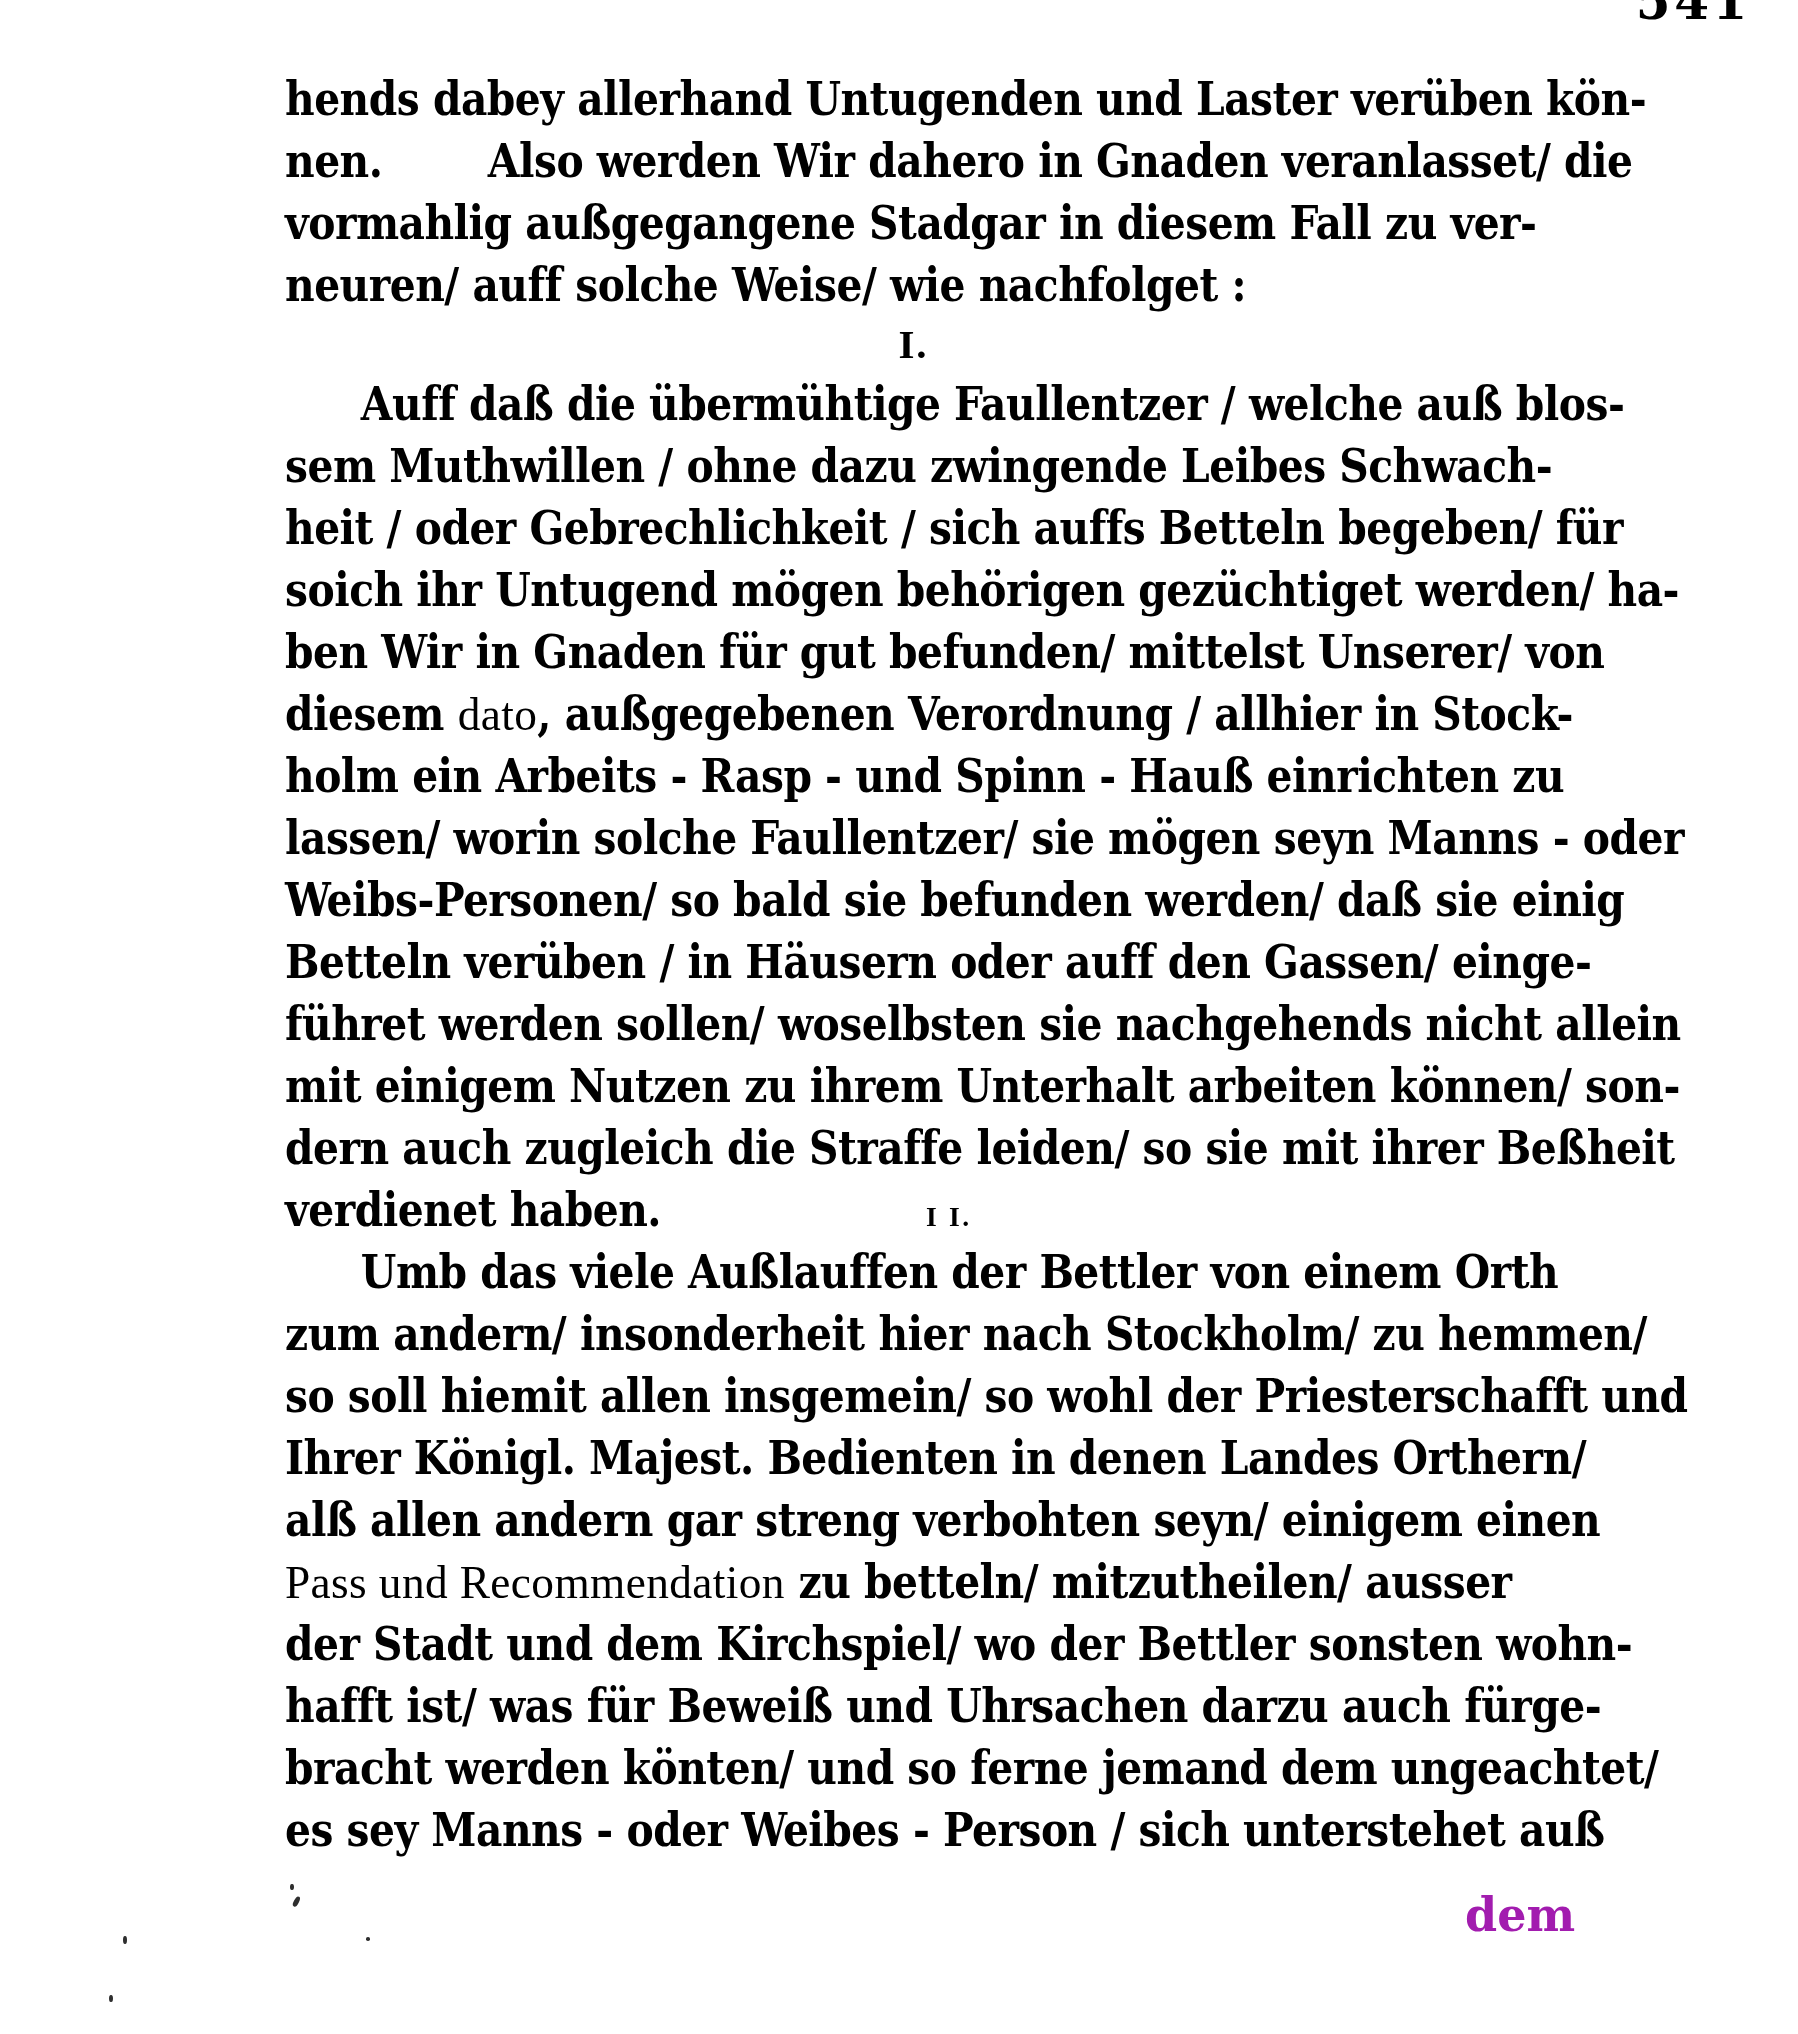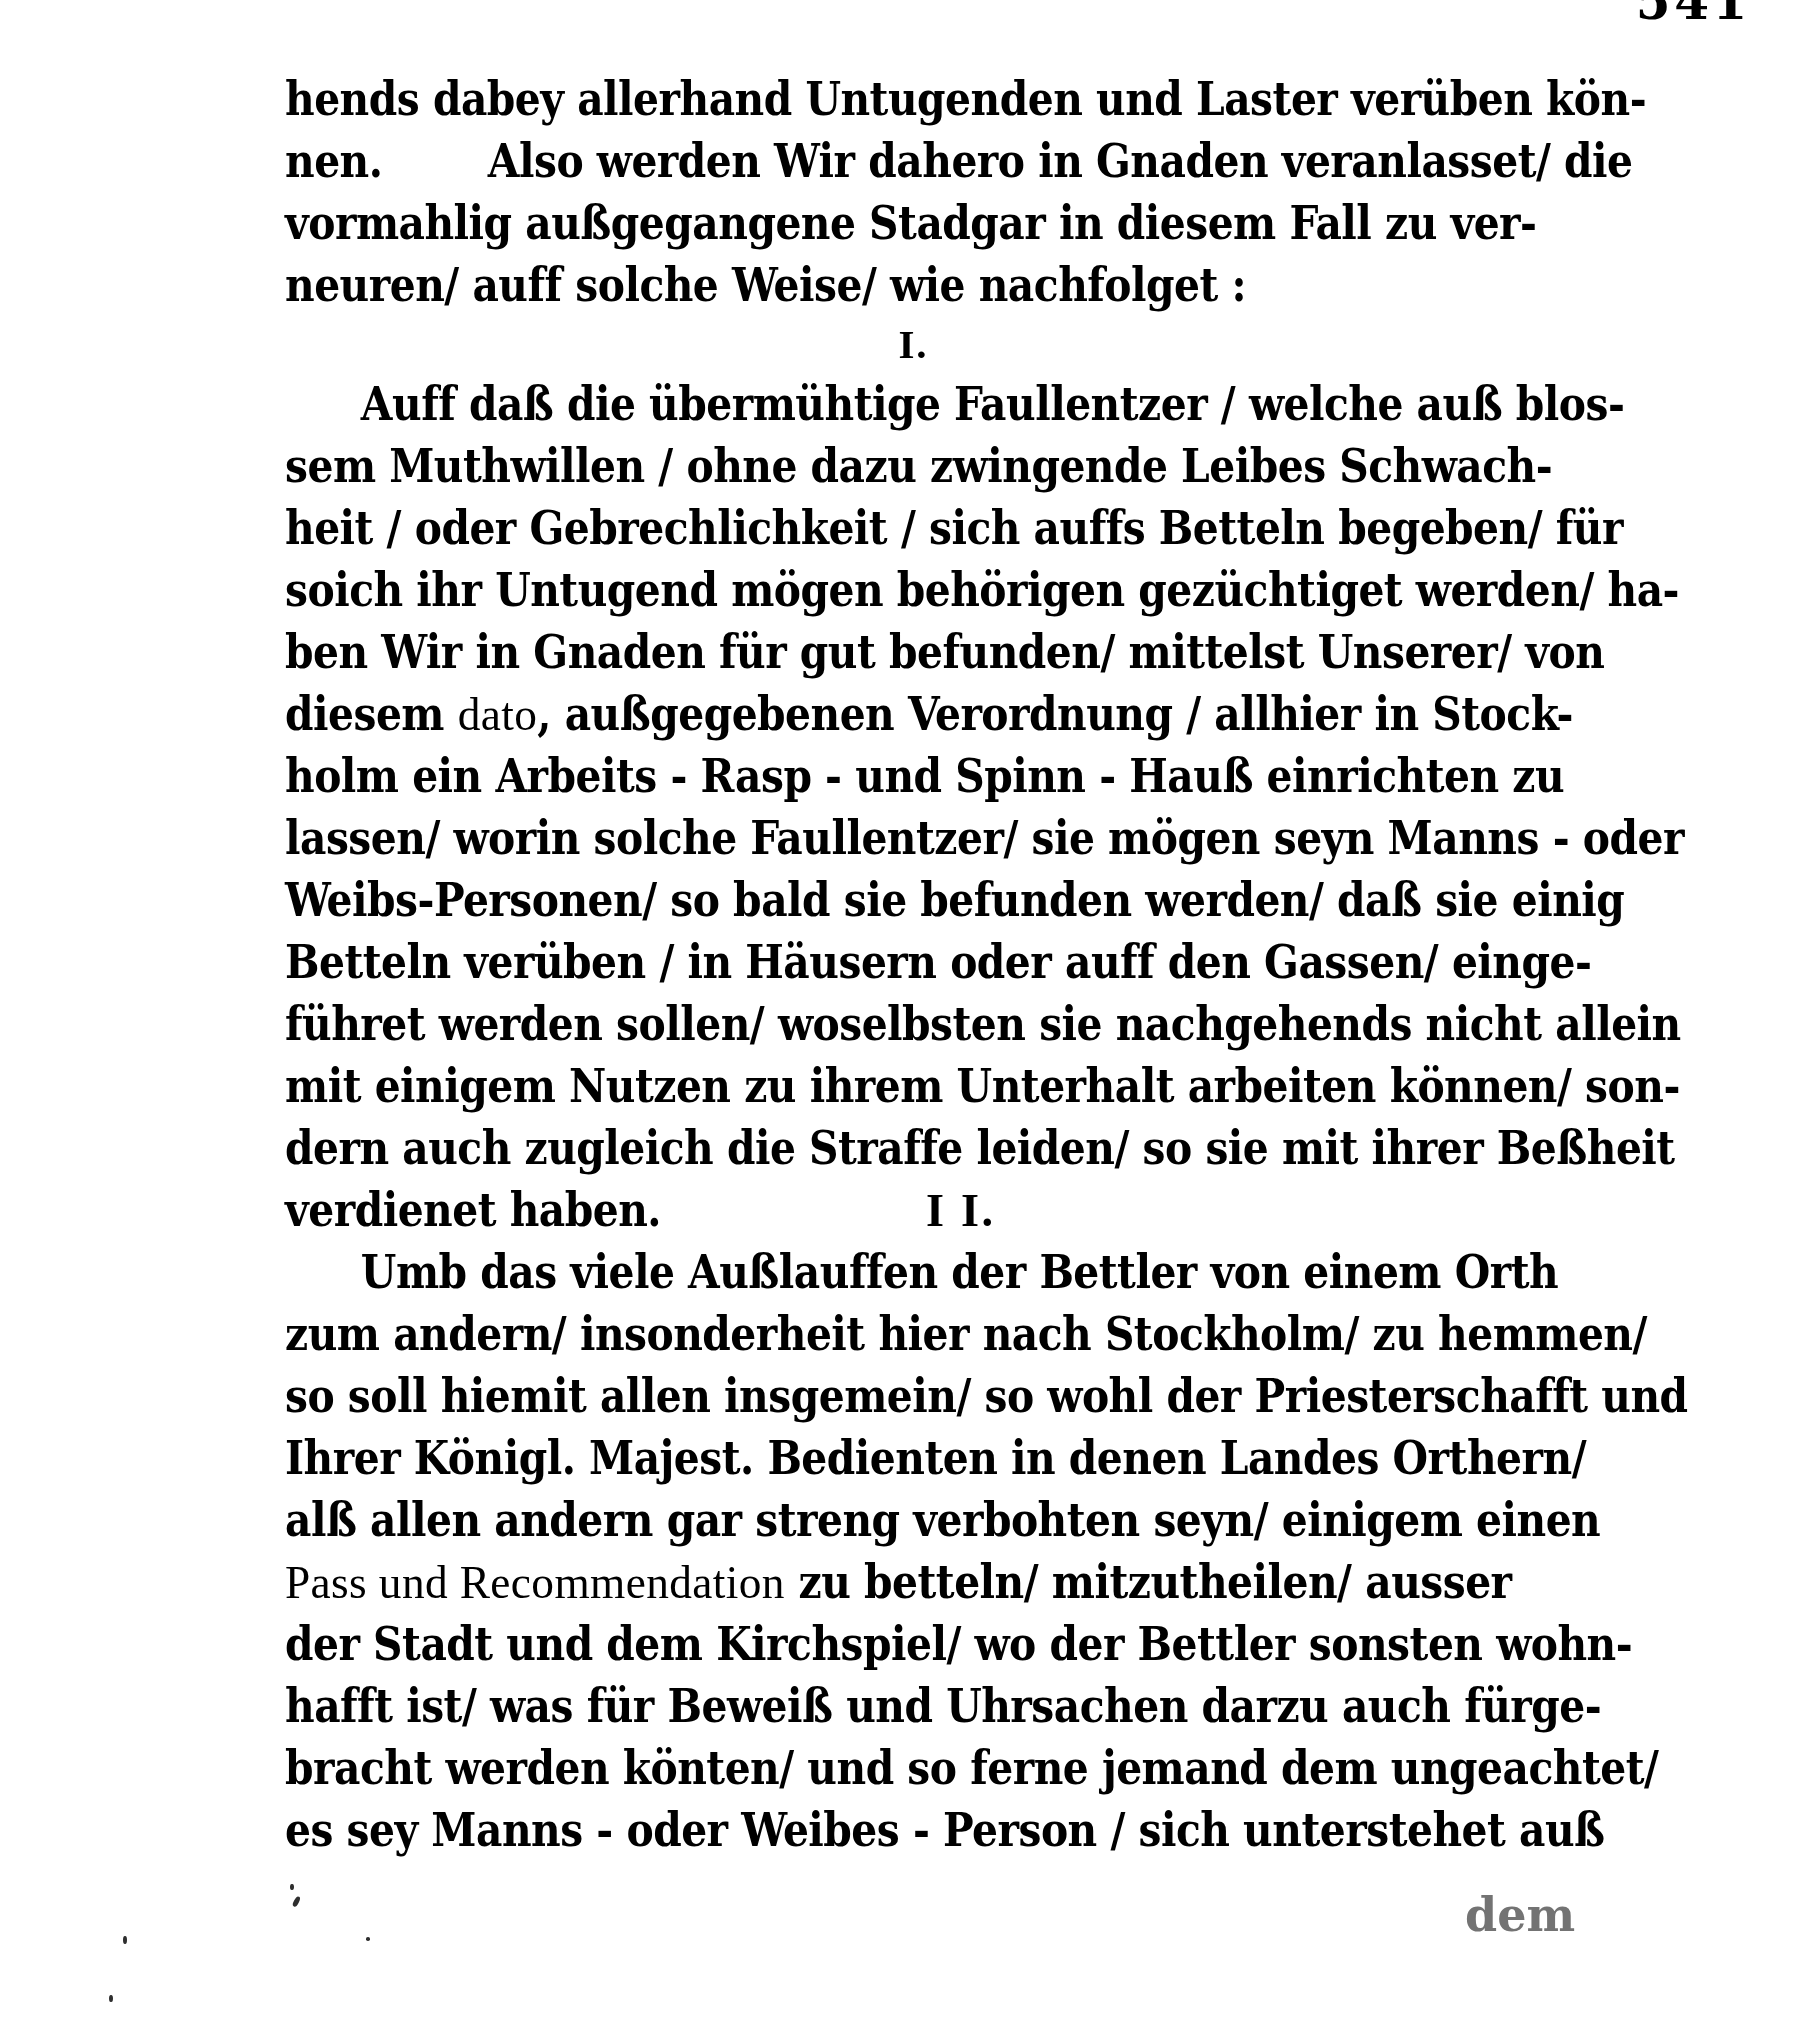--- a/index.html
+++ b/index.html
@@ -92,7 +92,7 @@
   .numeral-inline {
     font-family: "Liberation Serif", serif;
     font-weight: 700;
-    font-size: 47px;
+    font-size: 28px;
     letter-spacing: 2.7px;
   }
 

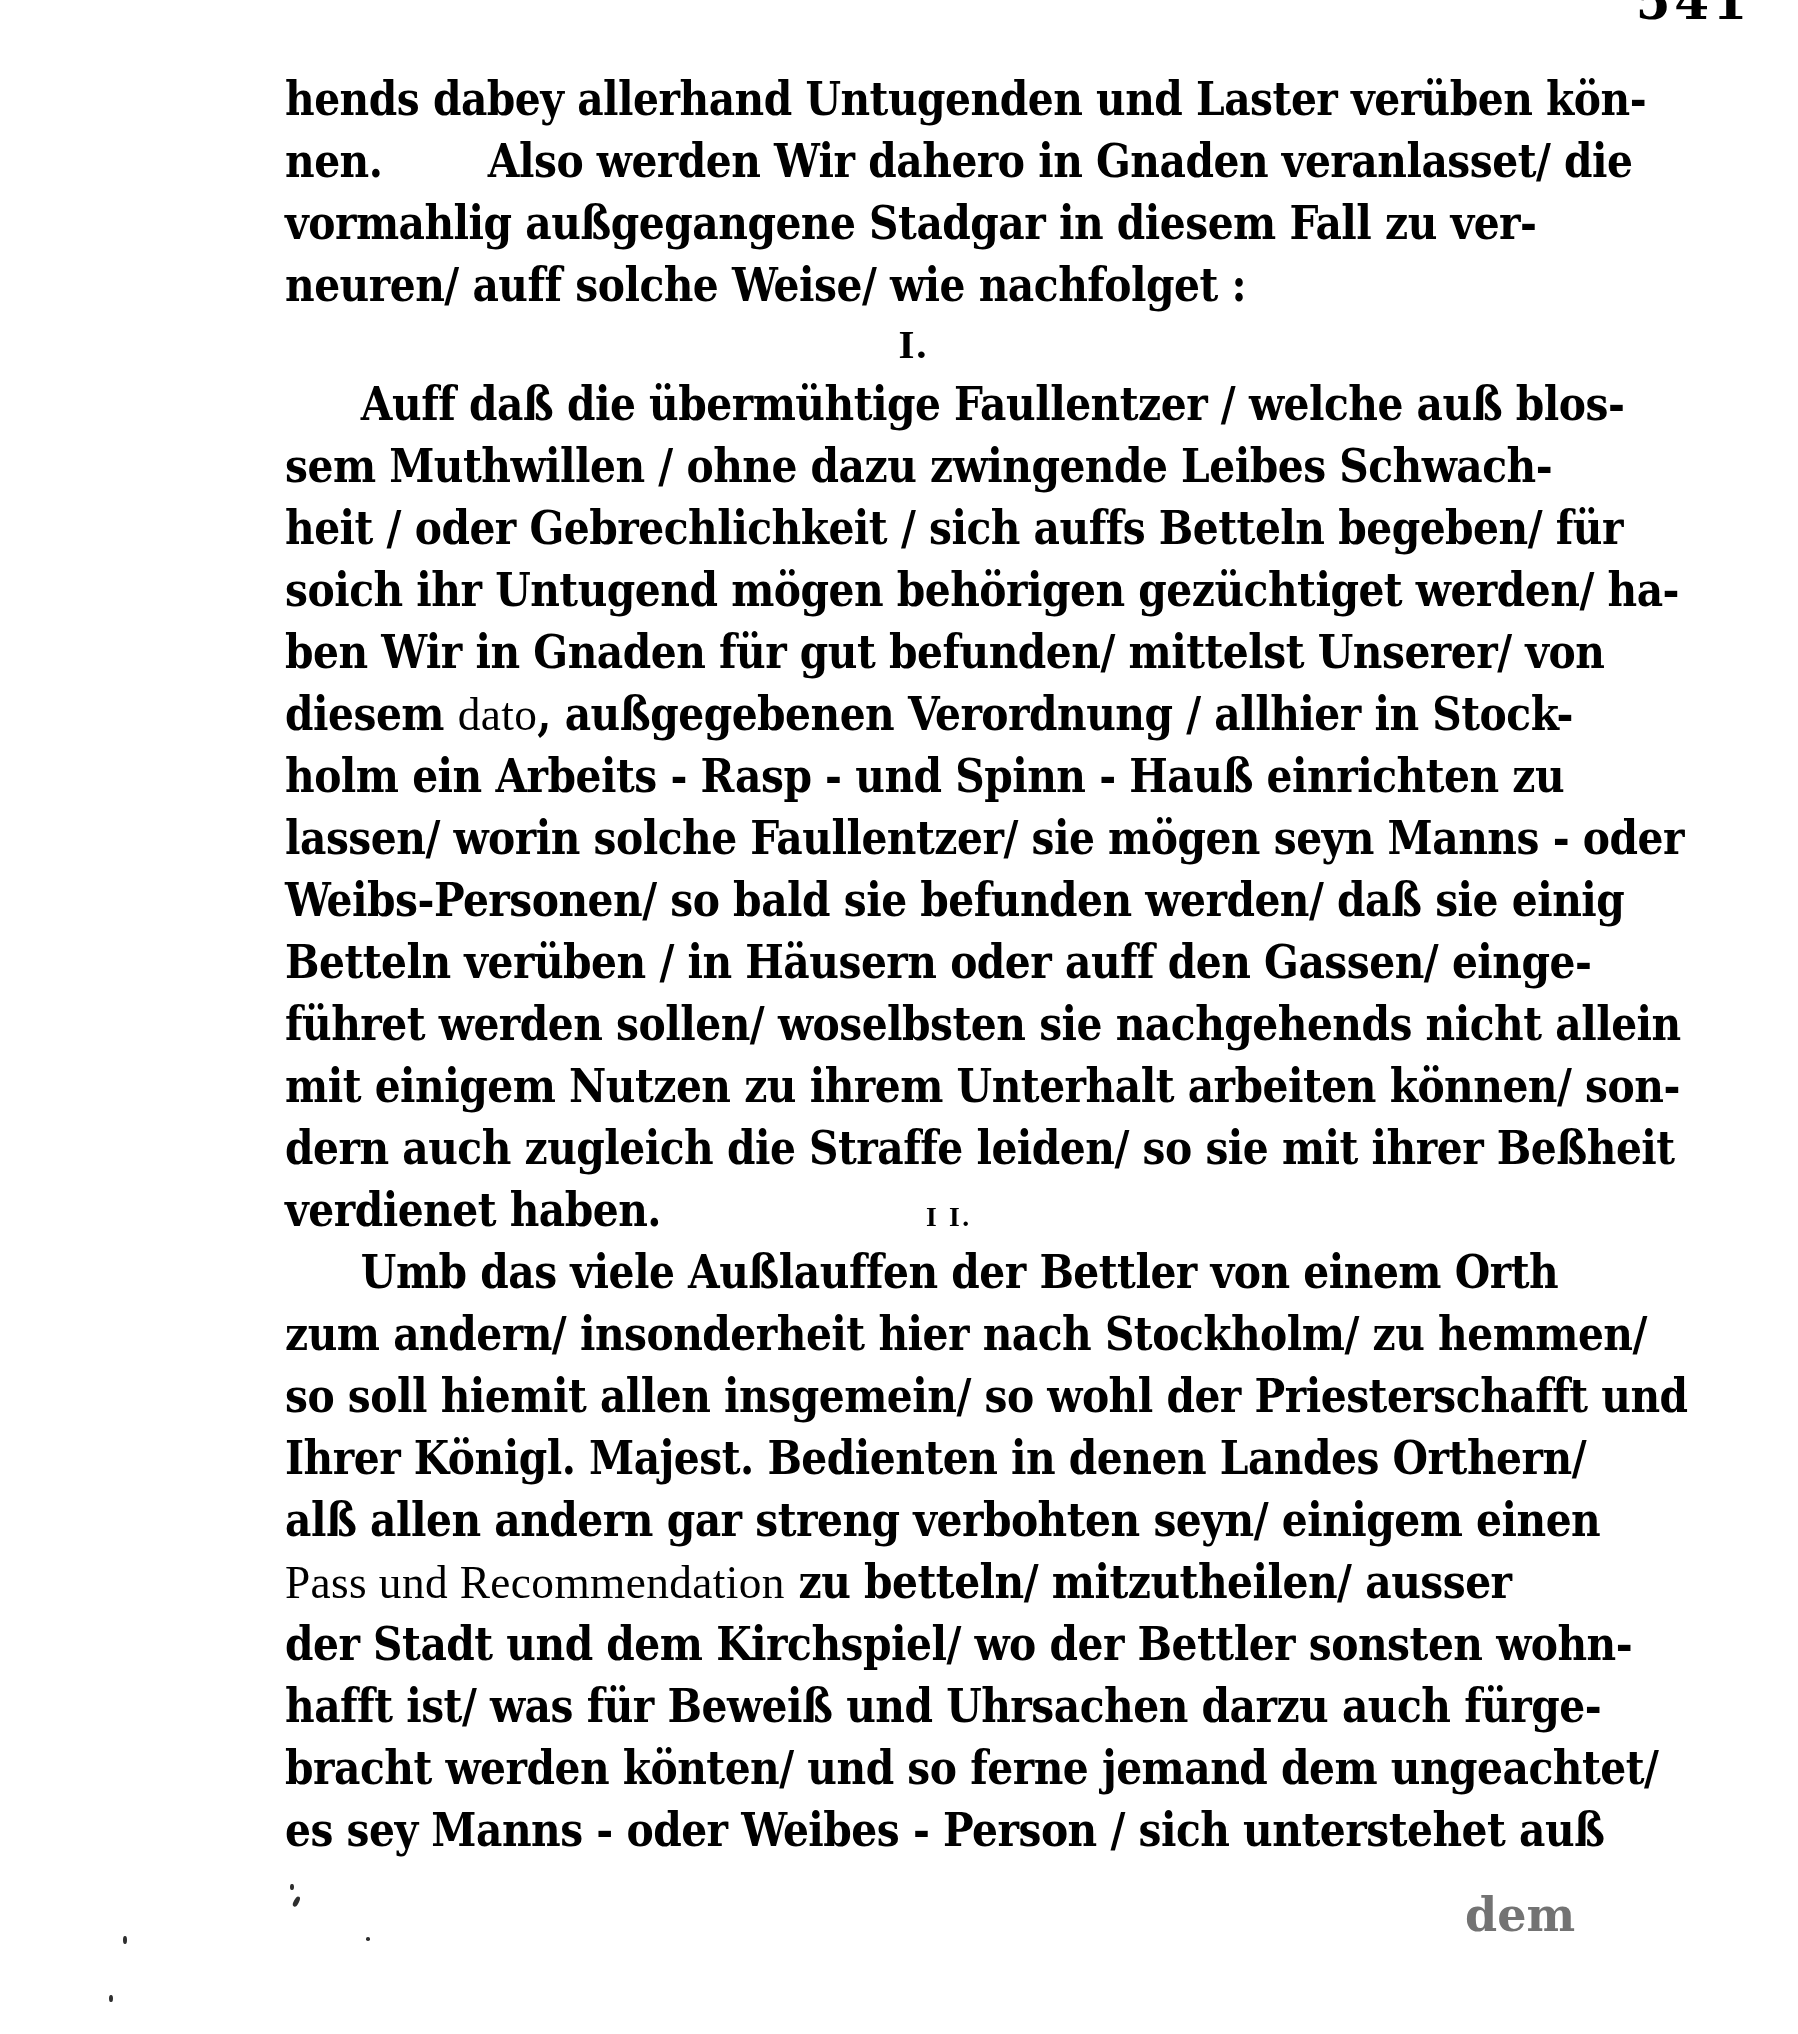--- a/index.html
+++ b/index.html
@@ -107,7 +107,7 @@
     font-family: "DejaVu Serif", serif;
     font-weight: 700;
     font-size: 46px;
-    color: #737373;
+    color: #a21caf;
     white-space: nowrap;
   }
 

